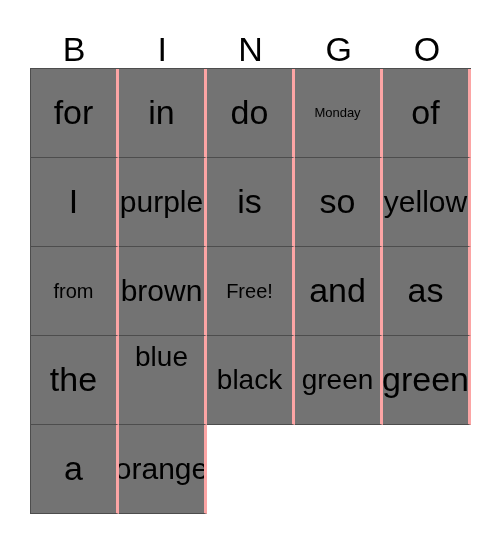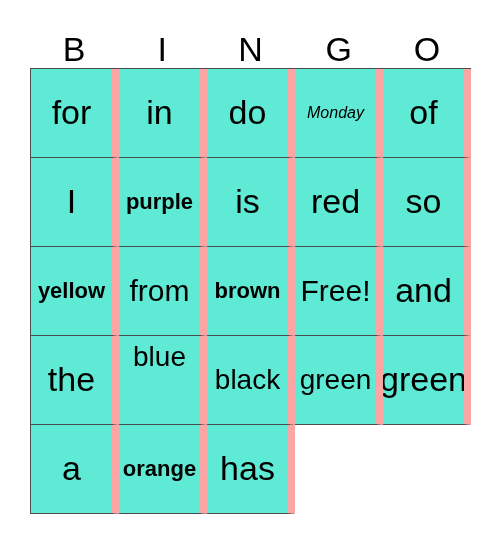--- a/index.html
+++ b/index.html
@@ -60,13 +60,13 @@
   }
   .cell {
     box-sizing: border-box;
-    border-right: 7px solid #fca5a5;
+    border-right: 3px solid #fca5a5;
     border-bottom: 1px solid #4d4d4d;
     display: flex;
     align-items: center;
     justify-content: center;
     overflow: hidden;
-    background: #5eead4;
+    background: #737373;
   }
   .cell .word {
     display: block;

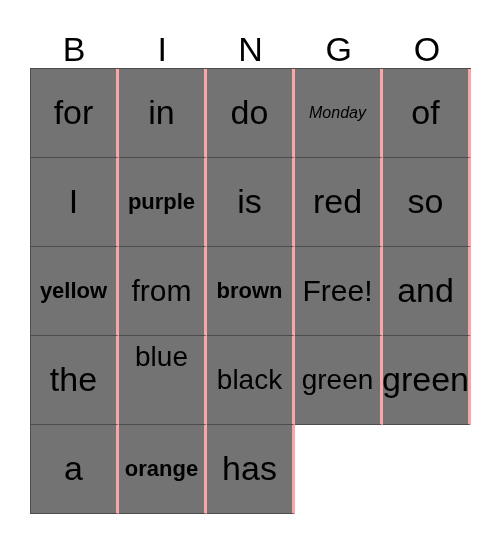--- a/index.html
+++ b/index.html
@@ -77,7 +77,7 @@
   }
 
   
-  .fs-xs  .word { font-size: 16px; font-style: italic; }
+  .fs-xs  .word { font-size: 13px; }
   .fs-s   .word { font-size: 22px; font-weight: bold; }
   .fs-ml  .word { font-size: 28px; }
   .fs-l   .word { font-size: 30px; text-align: right; }

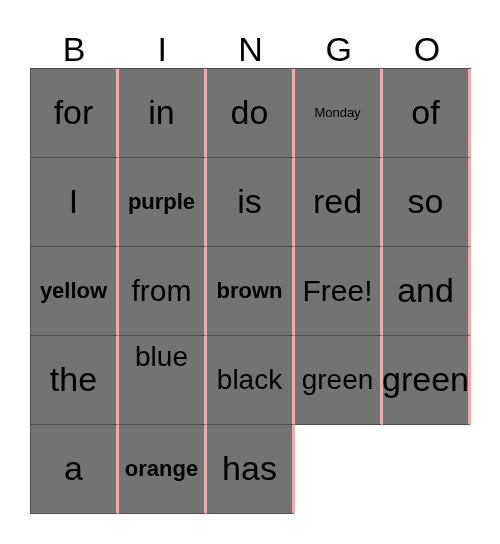--- a/index.html
+++ b/index.html
@@ -78,7 +78,7 @@
 
   
   .fs-xs  .word { font-size: 13px; }
-  .fs-s   .word { font-size: 22px; font-weight: bold; }
+  .fs-s   .word { font-size: 30px; }
   .fs-ml  .word { font-size: 28px; }
   .fs-l   .word { font-size: 30px; text-align: right; }
   .fs-xl  .word { font-size: 34px; }

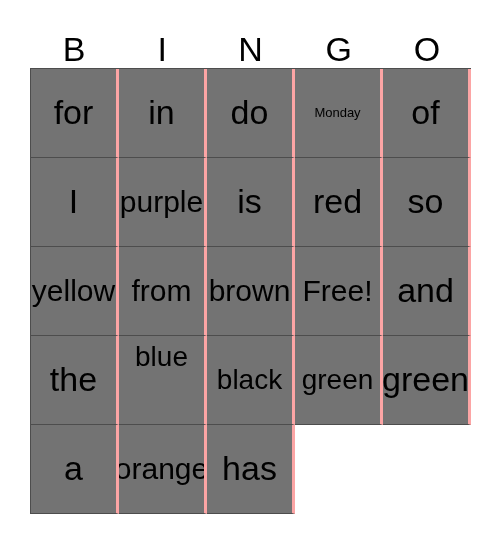--- a/index.html
+++ b/index.html
@@ -129,9 +129,6 @@
       <span class="word">is</span>
     </div>
     <div class="cell fs-xl va-middle">
-      <span class="word">red</span>
-    </div>
-    <div class="cell fs-xl va-middle">
       <span class="word">so</span>
     </div>
 

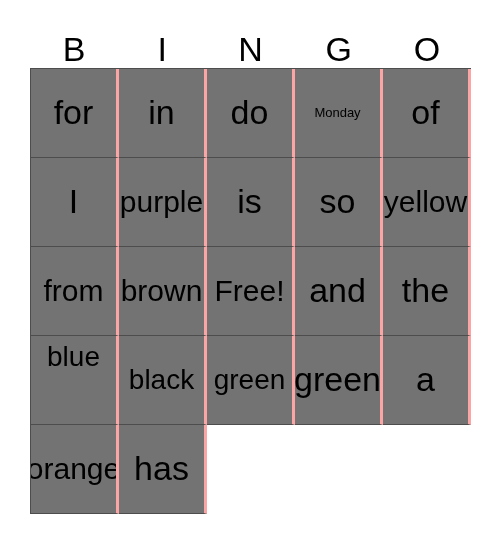--- a/index.html
+++ b/index.html
@@ -80,7 +80,7 @@
   .fs-xs  .word { font-size: 13px; }
   .fs-s   .word { font-size: 30px; }
   .fs-ml  .word { font-size: 28px; }
-  .fs-l   .word { font-size: 30px; text-align: right; }
+  .fs-l   .word { font-size: 20px; text-align: right; }
   .fs-xl  .word { font-size: 34px; }
 
   

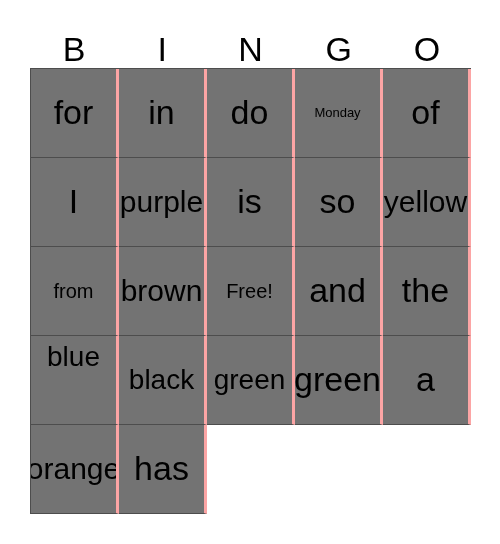--- a/index.html
+++ b/index.html
@@ -149,6 +149,9 @@
     </div>
 
     <div class="cell fs-xl va-middle">
+      <span class="word">as</span>
+    </div>
+    <div class="cell fs-xl va-middle">
       <span class="word">the</span>
     </div>
     <div class="cell fs-ml va-top">

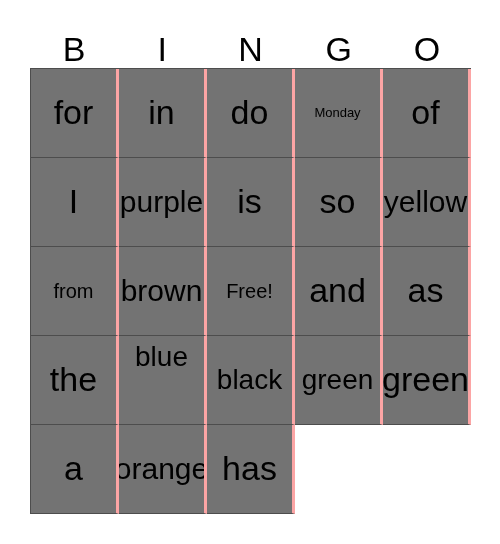--- a/index.html
+++ b/index.html
@@ -173,9 +173,6 @@
     <div class="cell fs-s va-middle">
       <span class="word">orange</span>
     </div>
-    <div class="cell fs-xl va-middle">
-      <span class="word">has</span>
-    </div>
 
   </div>
 </div>

